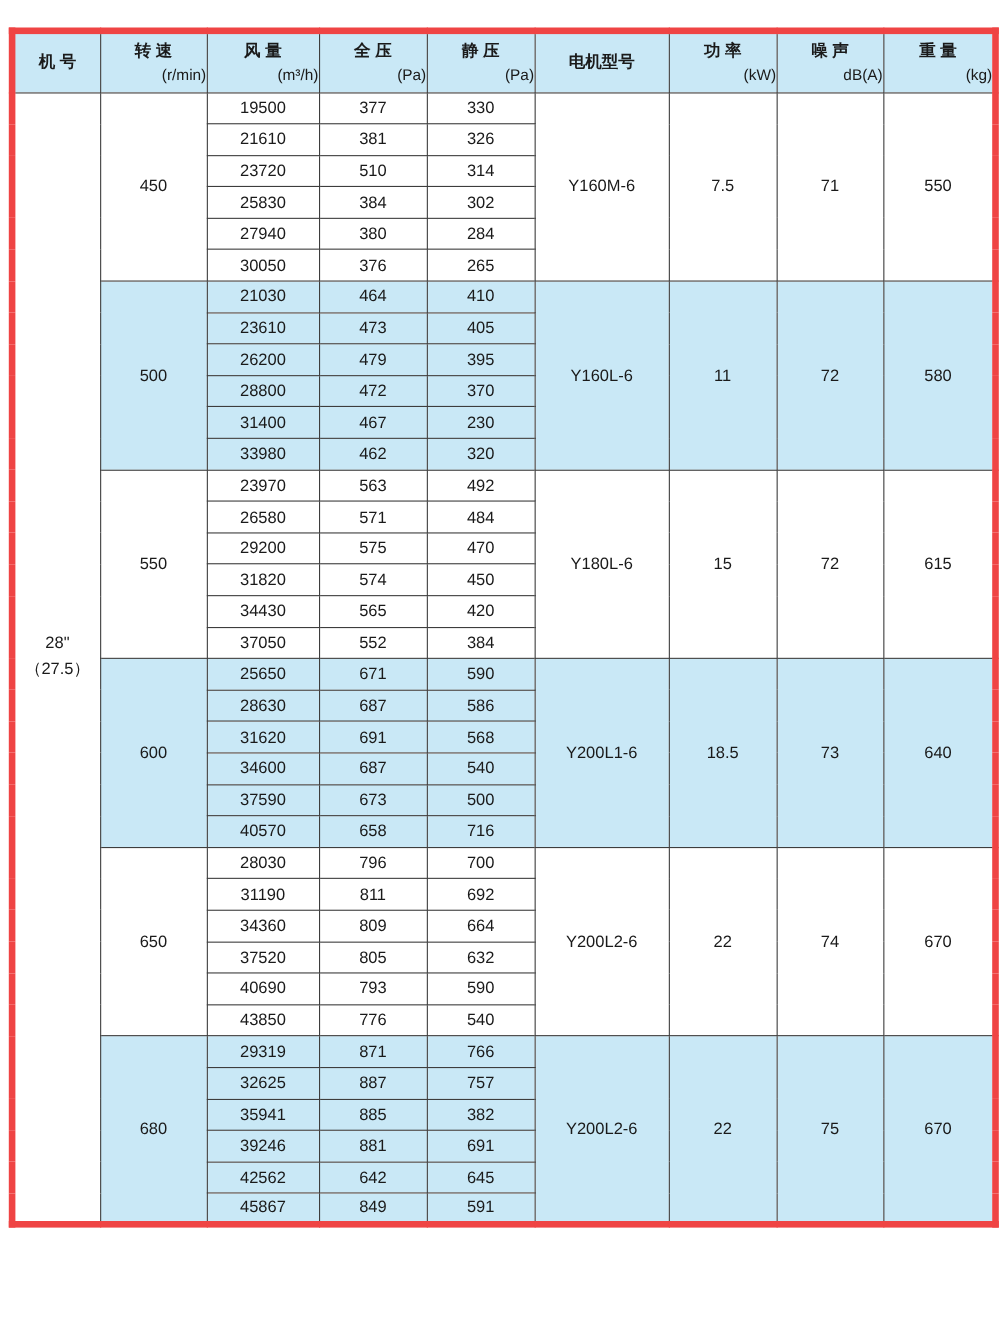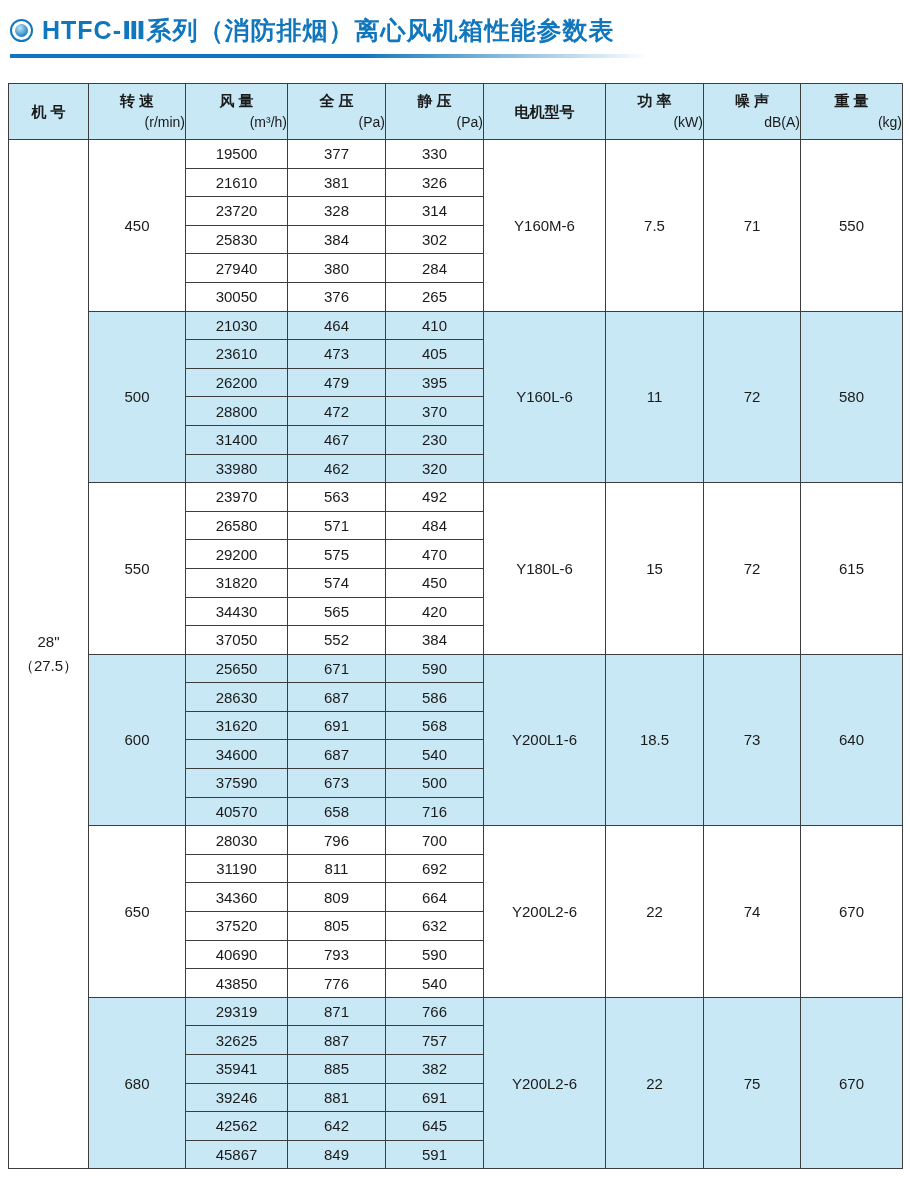--- a/index.html
+++ b/index.html
@@ -58,15 +58,6 @@
 
 <div class="page">
 
-  <div class="title-bar">
-    <div class="title-row">
-      <span class="bullseye">
-          <span class="bullseye-inner"></span>
-        </span>
-      <span class="title-text">HTFC-Ⅲ系列（消防排烟）离心风机箱性能参数表</span>
-    </div>
-    <div class="title-underline"></div>
-  </div>
 
   <table class="spec">
     <colgroup>

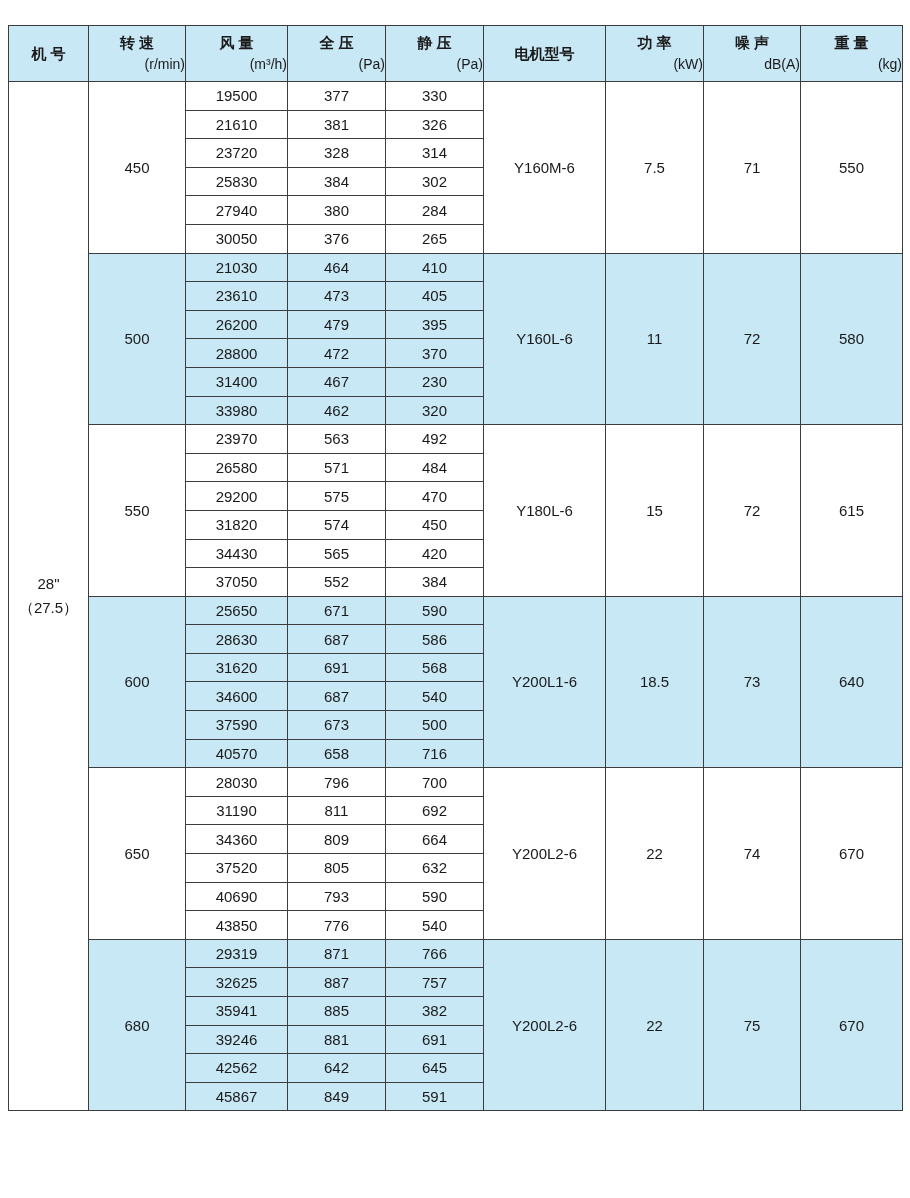--- a/index.html
+++ b/index.html
@@ -36,7 +36,7 @@
   table.spec {
     border-collapse: collapse; table-layout: fixed;
     width: 894px; margin: 25px 8px 0 8px;
-    border: 1px solid #ef4444;
+    border: 6px solid #ef4444;
   }
   .spec th, .spec td {
     border: 1px solid #3d3d3d;

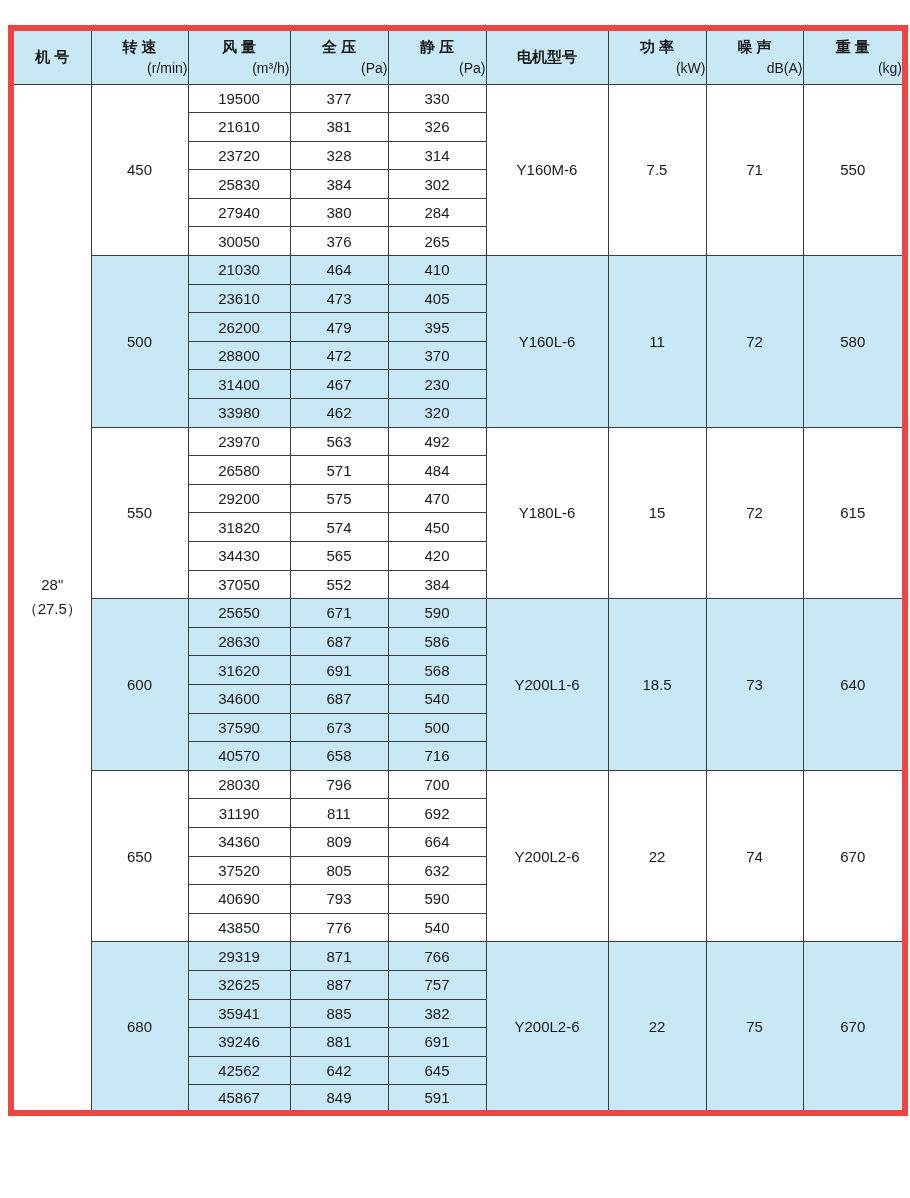--- a/index.html
+++ b/index.html
@@ -132,7 +132,7 @@
       </tr>
       <tr class="data-row">
         <td>23720</td>
-        <td>328</td>
+        <td>510</td>
         <td>314</td>
       </tr>
       <tr class="data-row">

